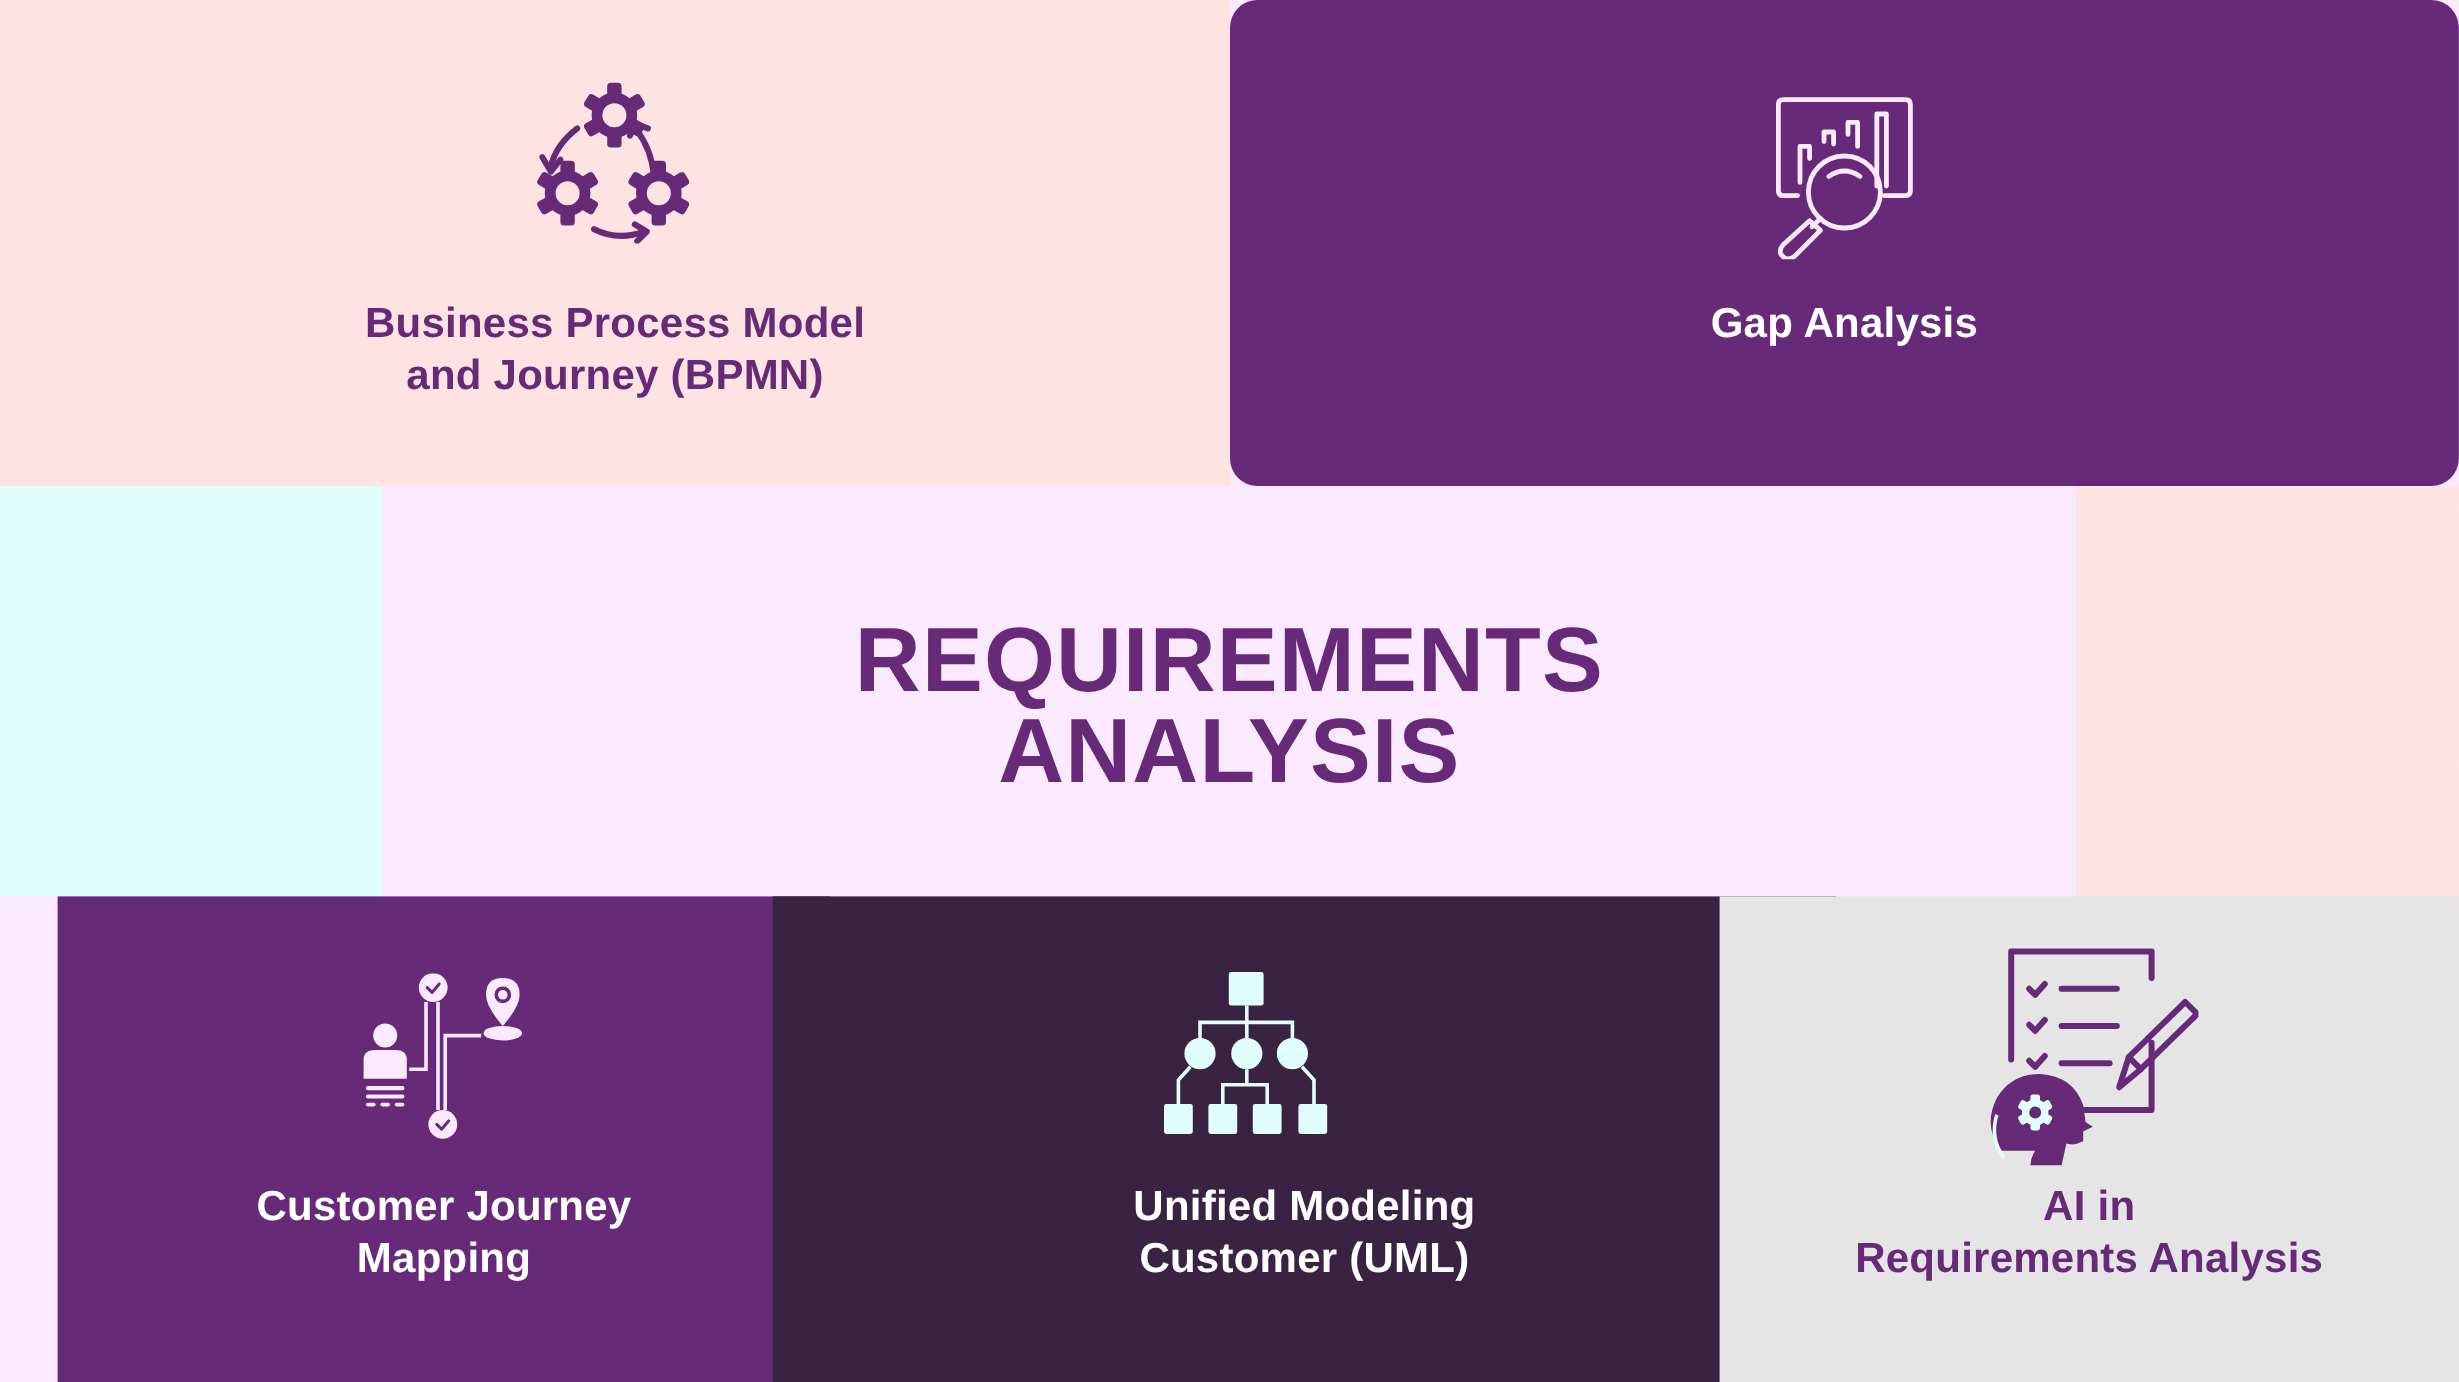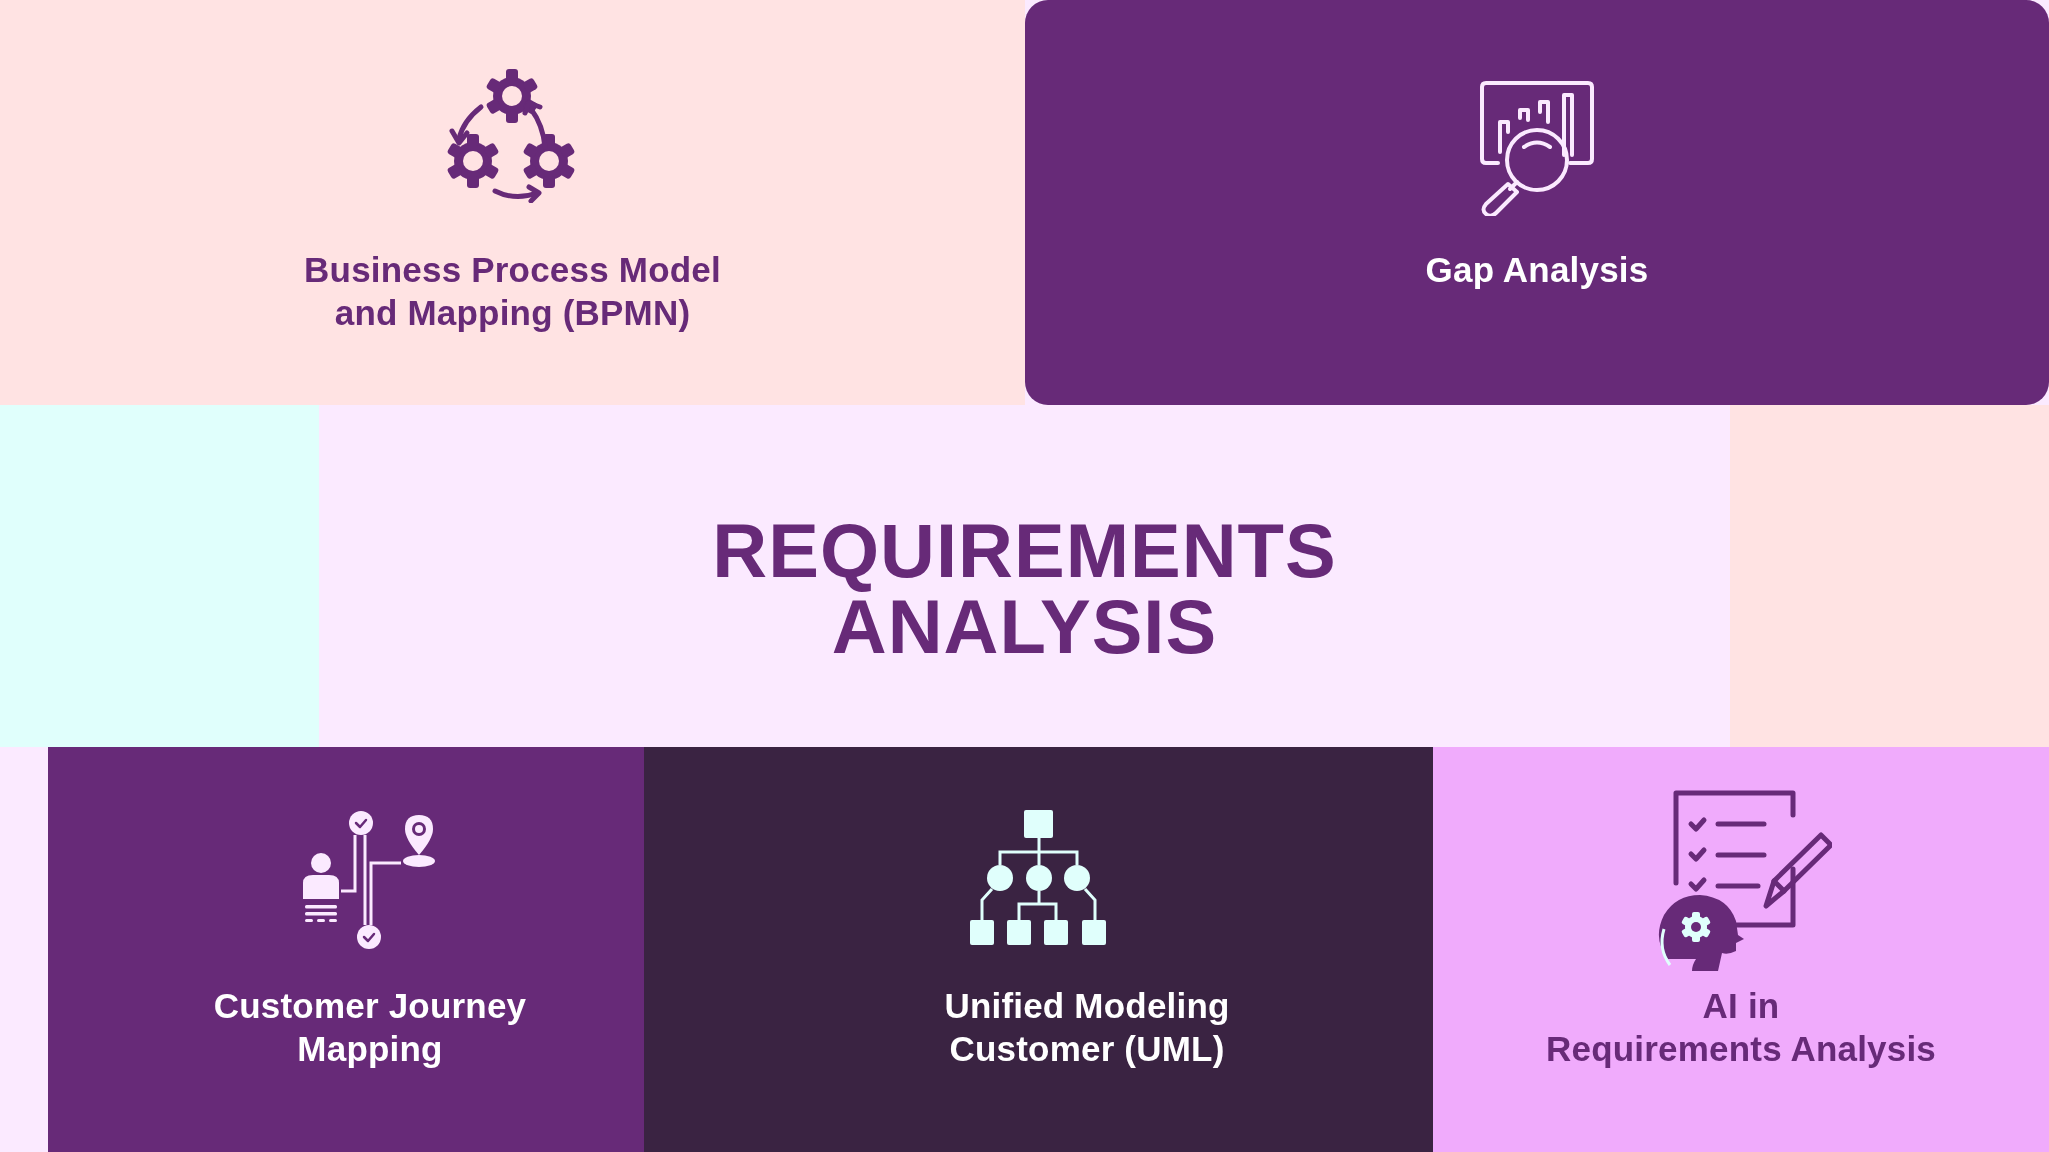--- a/index.html
+++ b/index.html
@@ -52,7 +52,7 @@
   </svg>
   <div class="label" style="top:248px;color:#672A78;">
     <span>Business Process Model</span>
-    <span>and Mapping (BPMN)</span>
+    <span>and Journey (BPMN)</span>
   </div>
 </div>
 

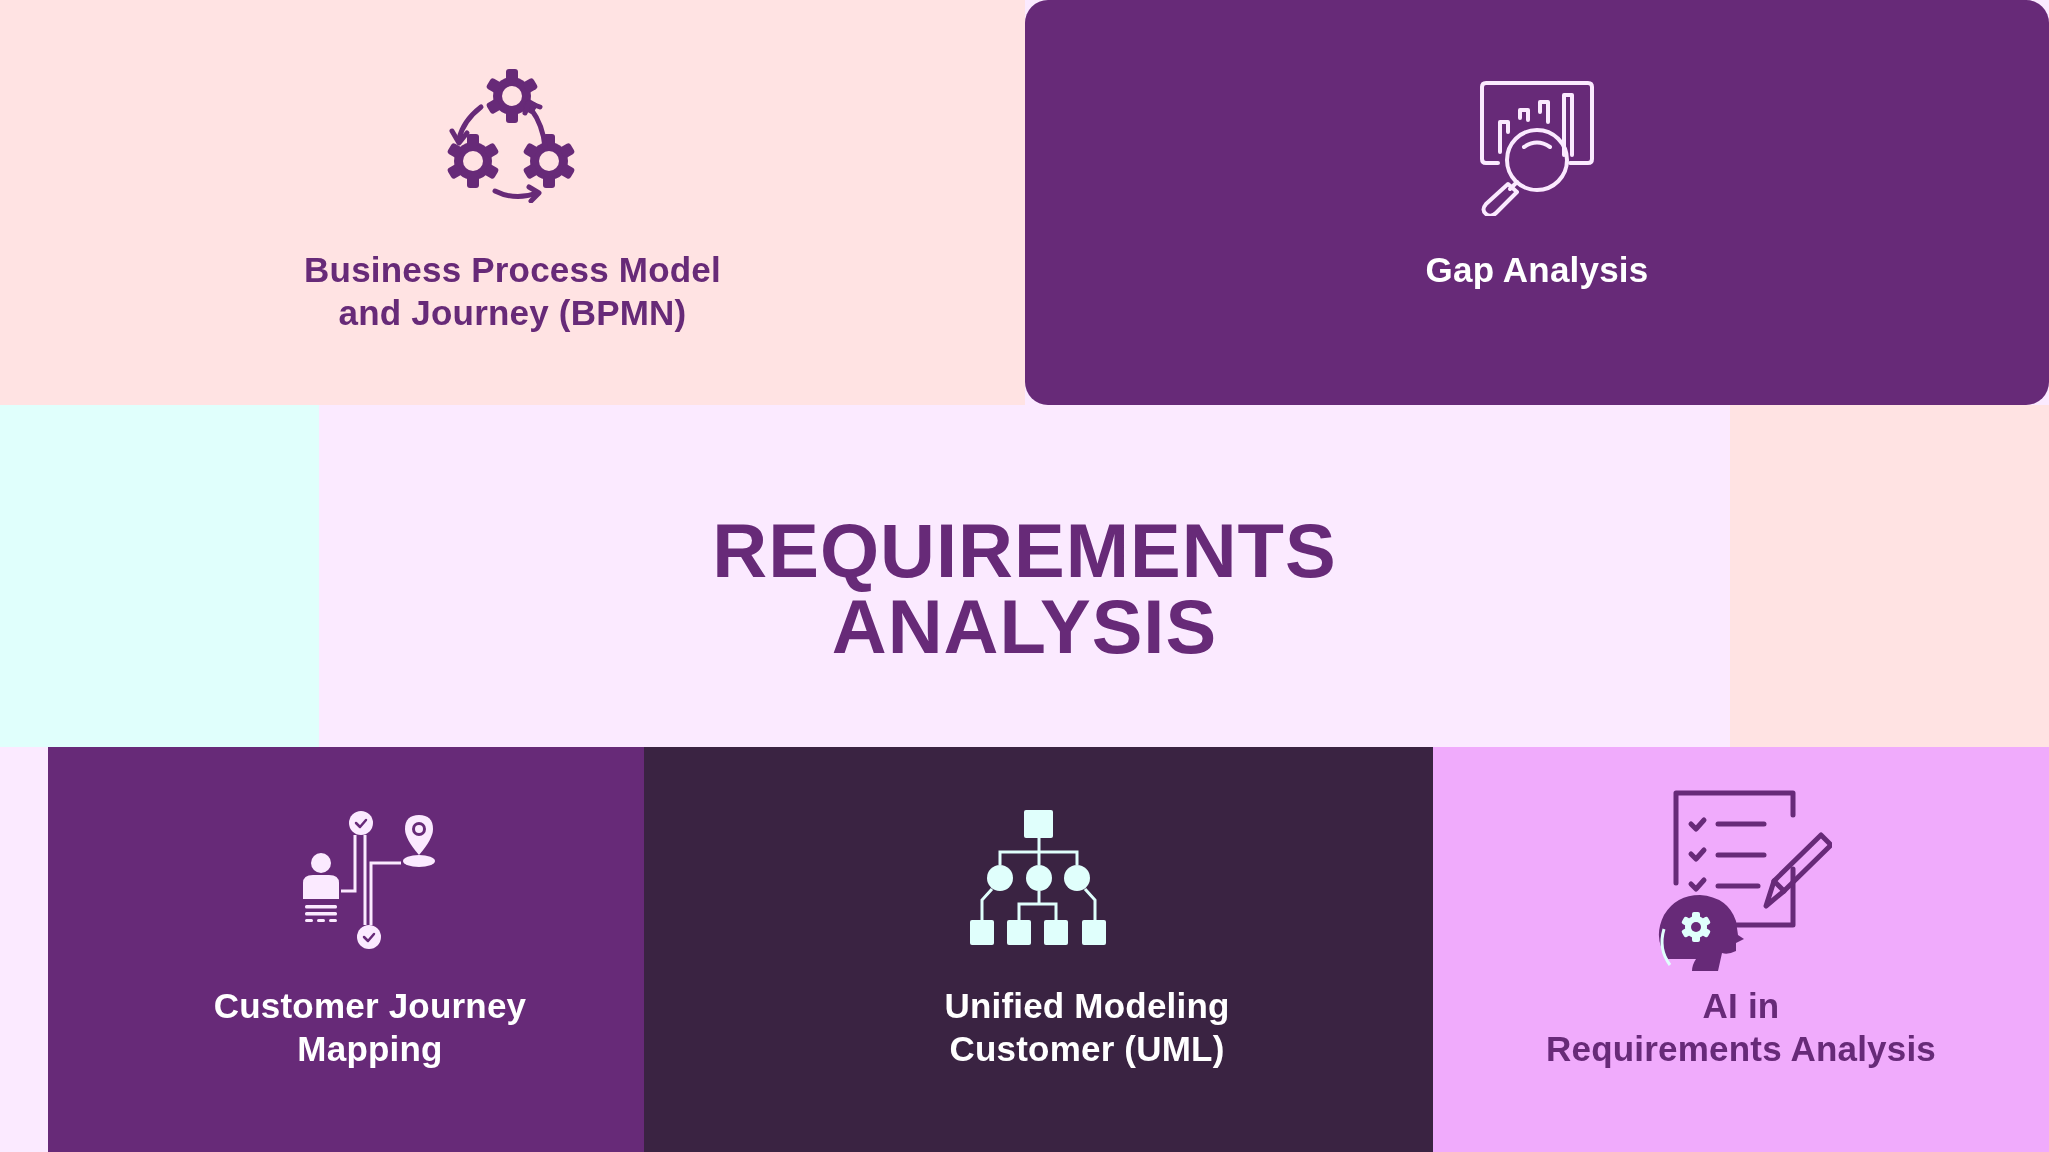--- a/index.html
+++ b/index.html
@@ -144,7 +144,7 @@
   </div>
 </div>
 
-<div class="panel" style="left:1433px;top:747px;width:616px;height:405px;background:#f0abfc;">
+<div class="panel" style="left:1433px;top:747px;width:616px;height:405px;background:#e5e5e5;">
   <svg class="icon" style="left:223px;top:42px;" width="176" height="190" viewBox="0 0 176 190">
     <g stroke="#672A78" stroke-width="5" fill="none" stroke-linecap="round" stroke-linejoin="round">
       <path d="M20 94 L20 4 L137 4 L137 26"></path>

